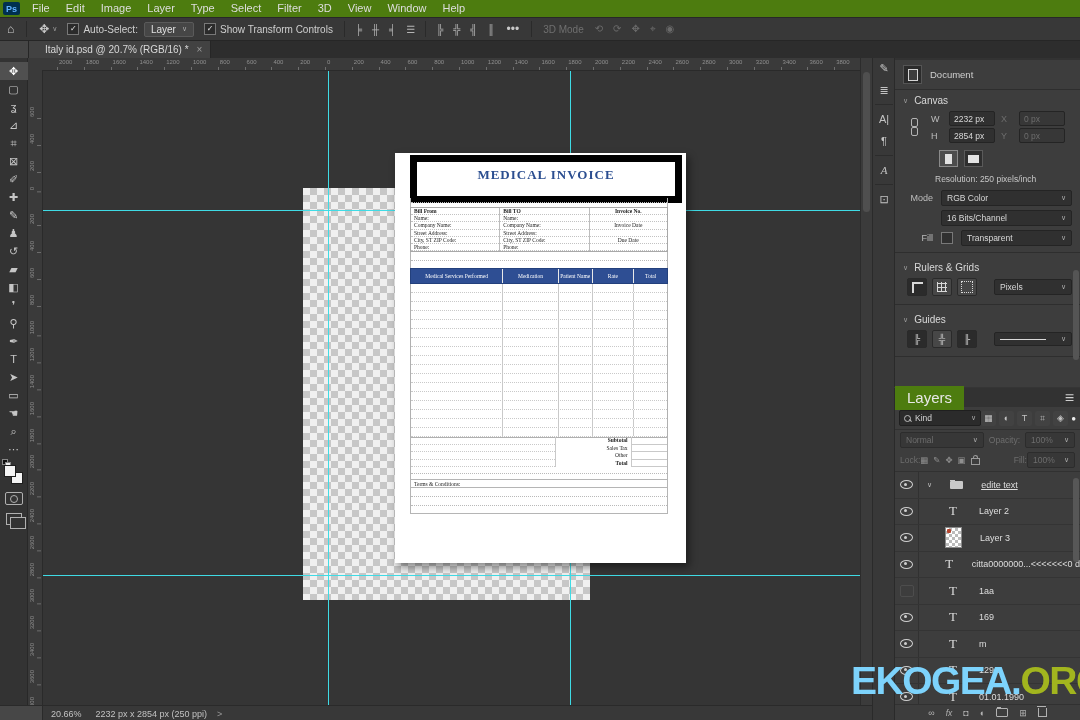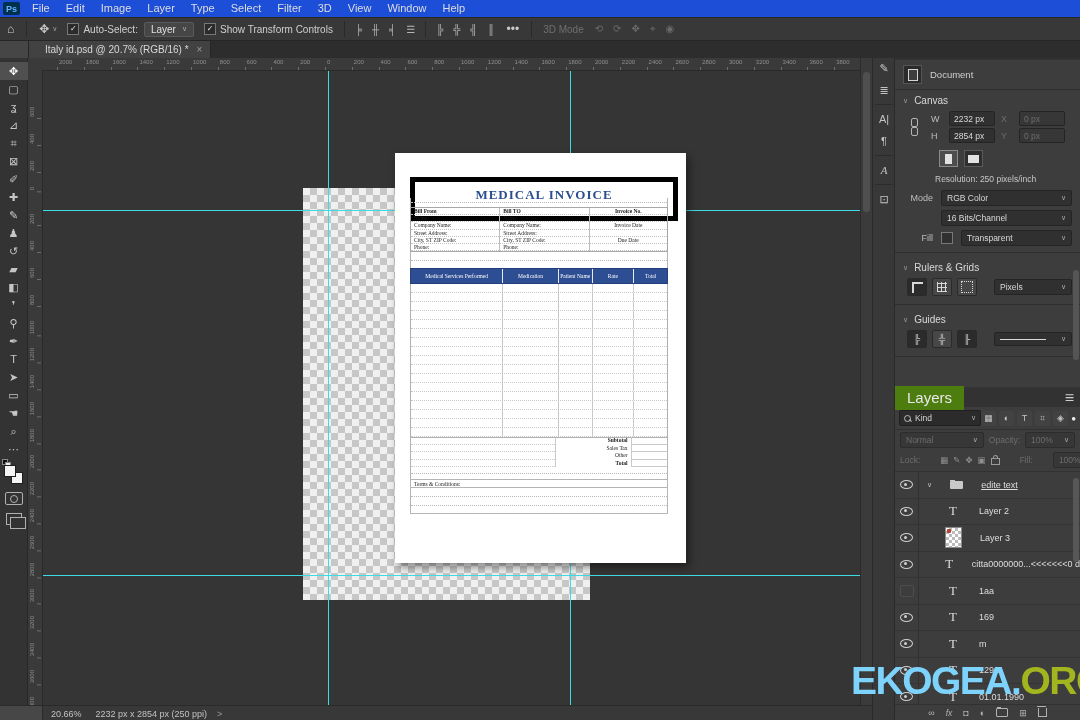--- a/index.html
+++ b/index.html
@@ -6,7 +6,7 @@
   body{width:1080px;height:720px;overflow:hidden;position:relative;background:#353535;
        font-family:"Liberation Sans",sans-serif;-webkit-font-smoothing:antialiased;color:#d6d6d6}
   
-  .menubar{position:absolute;left:0;top:0;width:1080px;height:17px;background:#1d4ed8;display:flex;align-items:center;z-index:6;border-bottom:1px solid #282828}
+  .menubar{position:absolute;left:0;top:0;width:1080px;height:17px;background:#4d7c0f;display:flex;align-items:center;z-index:6;border-bottom:1px solid #282828}
   .ps-logo{width:17px;height:13px;margin:0 4px 0 3px;background:#00304f;color:#61b3ff;font-size:9px;font-weight:bold;display:flex;align-items:center;justify-content:center;border-radius:2px}
   .menu-item{font-size:11px;color:#dedede;padding:0 8px;line-height:17px;white-space:nowrap}
   

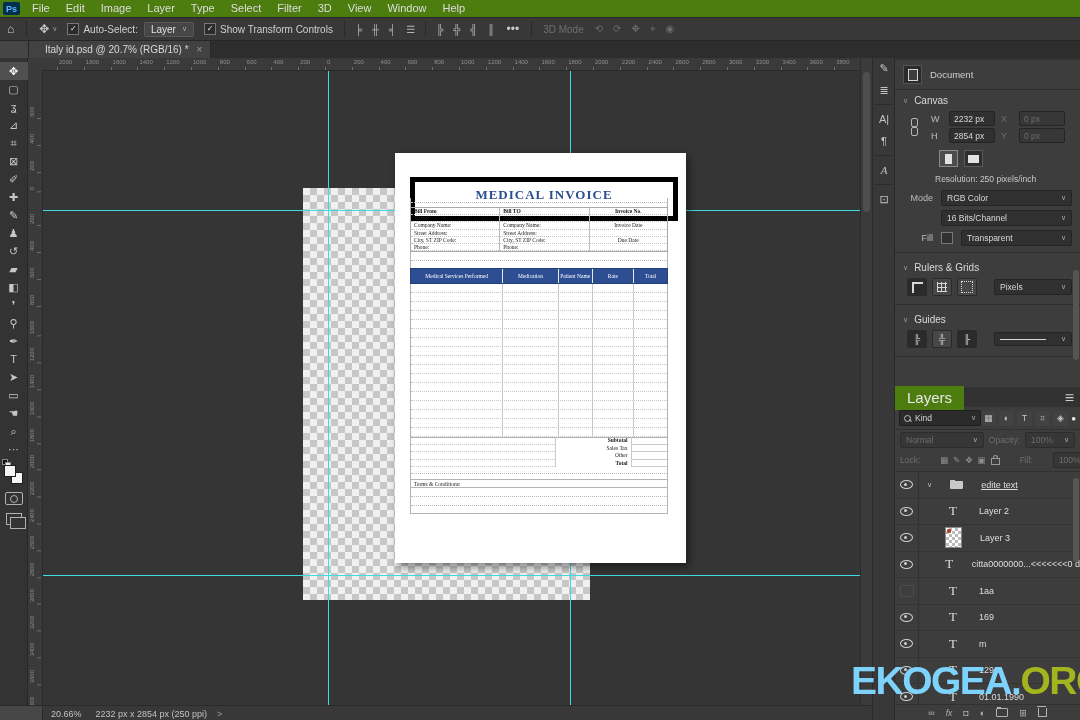--- a/index.html
+++ b/index.html
@@ -57,7 +57,7 @@
   .page{position:absolute;left:353px;top:83px;width:291px;height:410px;background:#ffffff;z-index:3;
         box-shadow:3px 4px 8px rgba(0,0,0,.45);font-family:"Liberation Serif",serif;color:#1c1c1c}
   
-  .inv-titlebox{position:absolute;left:15px;top:24px;width:258px;height:34px;border:5px solid #000000}
+  .inv-titlebox{position:absolute;left:15px;top:2px;width:258px;height:34px;border:7px solid #000000}
   .inv-title{text-align:center;margin-top:5px;font-size:13px;font-weight:bold;color:#2b4e90;letter-spacing:1px}
   .inv-strip{position:absolute;left:15px;width:258px;border-left:1px solid #b5b5b5;border-right:1px solid #b5b5b5;box-sizing:border-box}
   .inv-line{border-bottom:1px dotted #b9b9b9;width:100%}

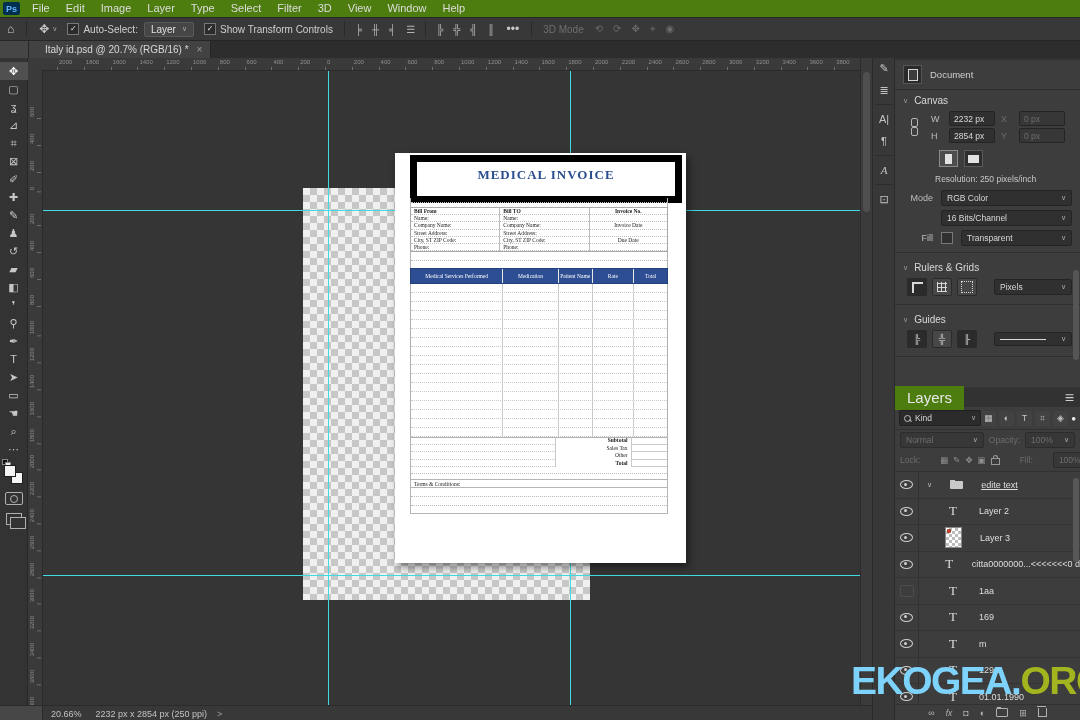--- a/index.html
+++ b/index.html
@@ -141,7 +141,7 @@
   .pin{margin-left:auto;color:#ececec;font-size:8px}
   .lblend{display:flex;align-items:center;gap:5px;padding:2px 5px;font-size:8.5px;color:#6d6d6d}
   .dd.dis{color:#6d6d6d;background:#373737;border-color:#2c2c2c}
-  .llock{display:flex;align-items:center;gap:20px;padding:2px 5px 3px;font-size:8.5px;color:#6d6d6d;border-bottom:1px solid #313131}
+  .llock{display:flex;align-items:center;gap:0;padding:2px 5px 3px;font-size:8.5px;color:#6d6d6d;border-bottom:1px solid #313131}
   .lock-ic{color:#8f8f8f;font-size:8.5px}
   .padlock{width:7px;height:5px;border:1px solid #9a9a9a;position:relative;display:inline-block;margin-top:3px}
   .padlock::before{content:"";position:absolute;top:-4px;left:1px;width:3px;height:3px;border:1px solid #9a9a9a;border-bottom:none;border-radius:3px 3px 0 0}

